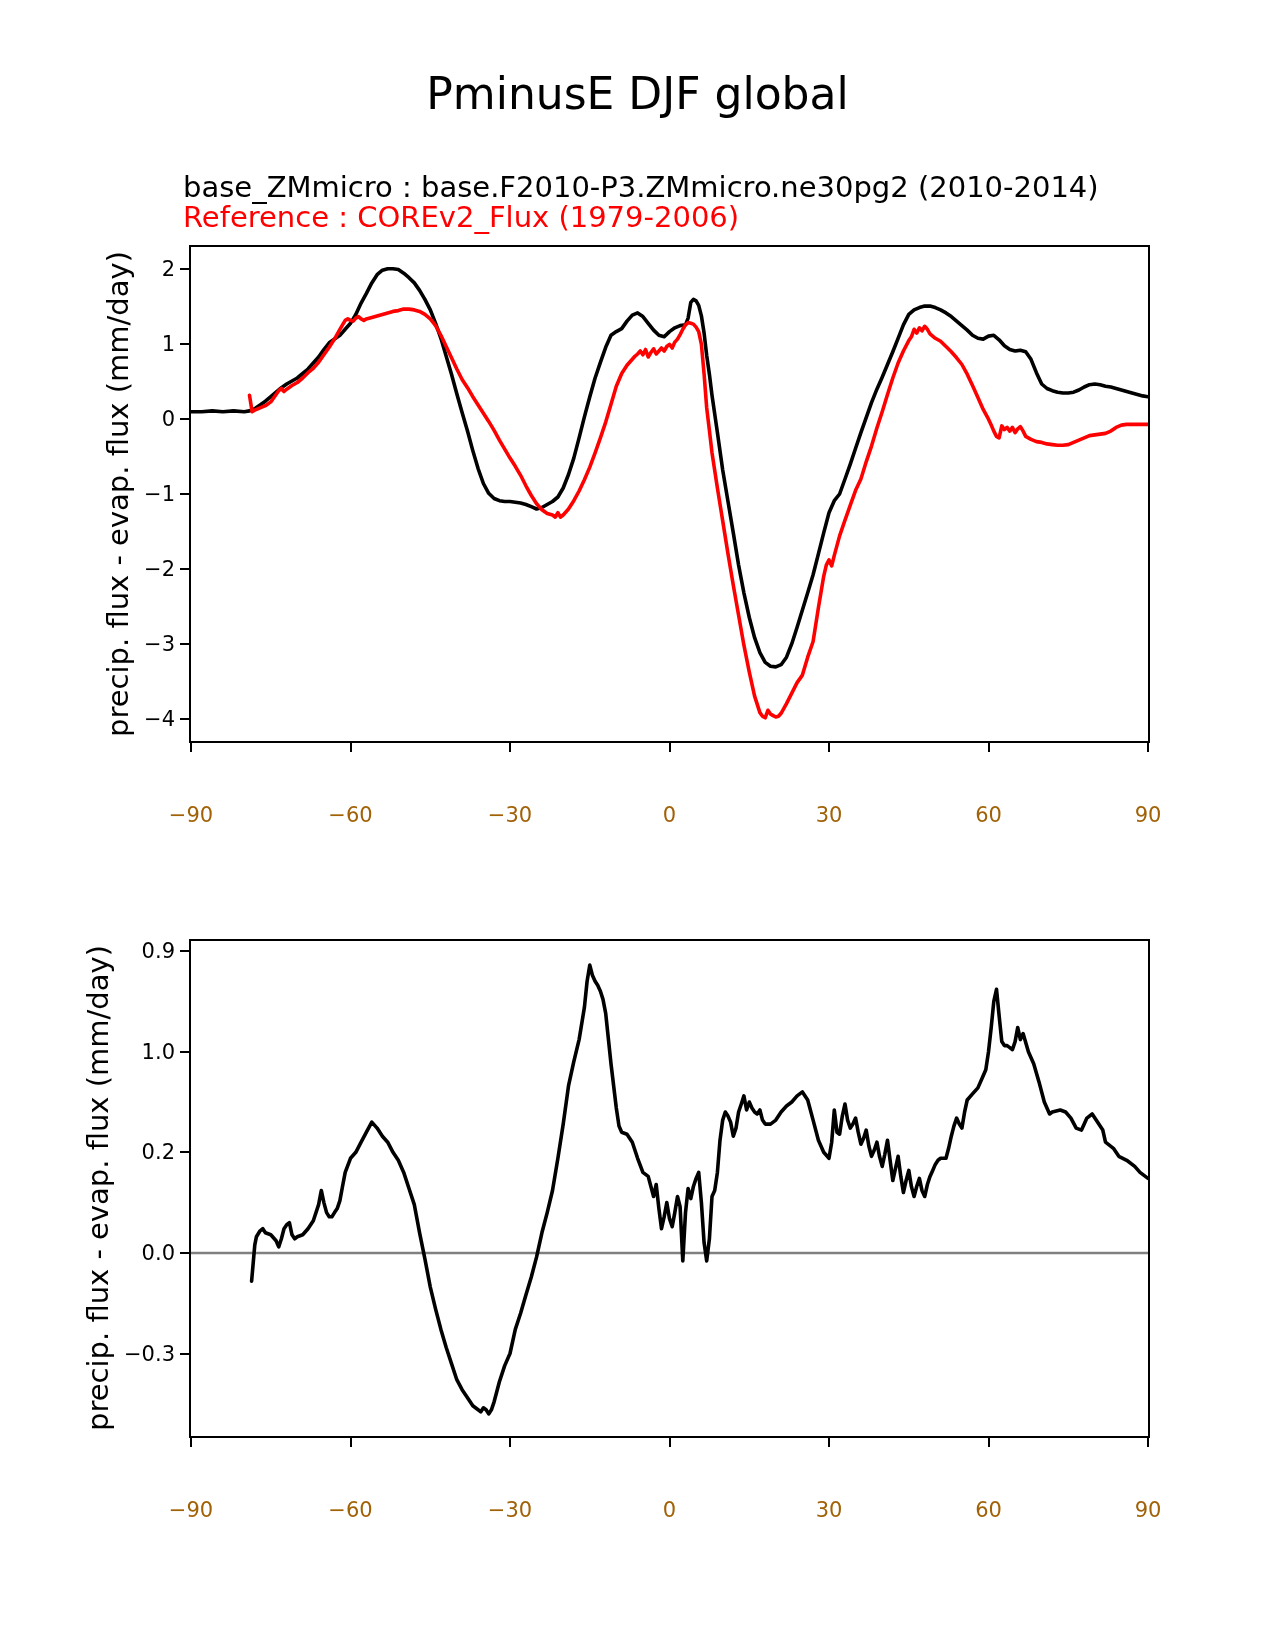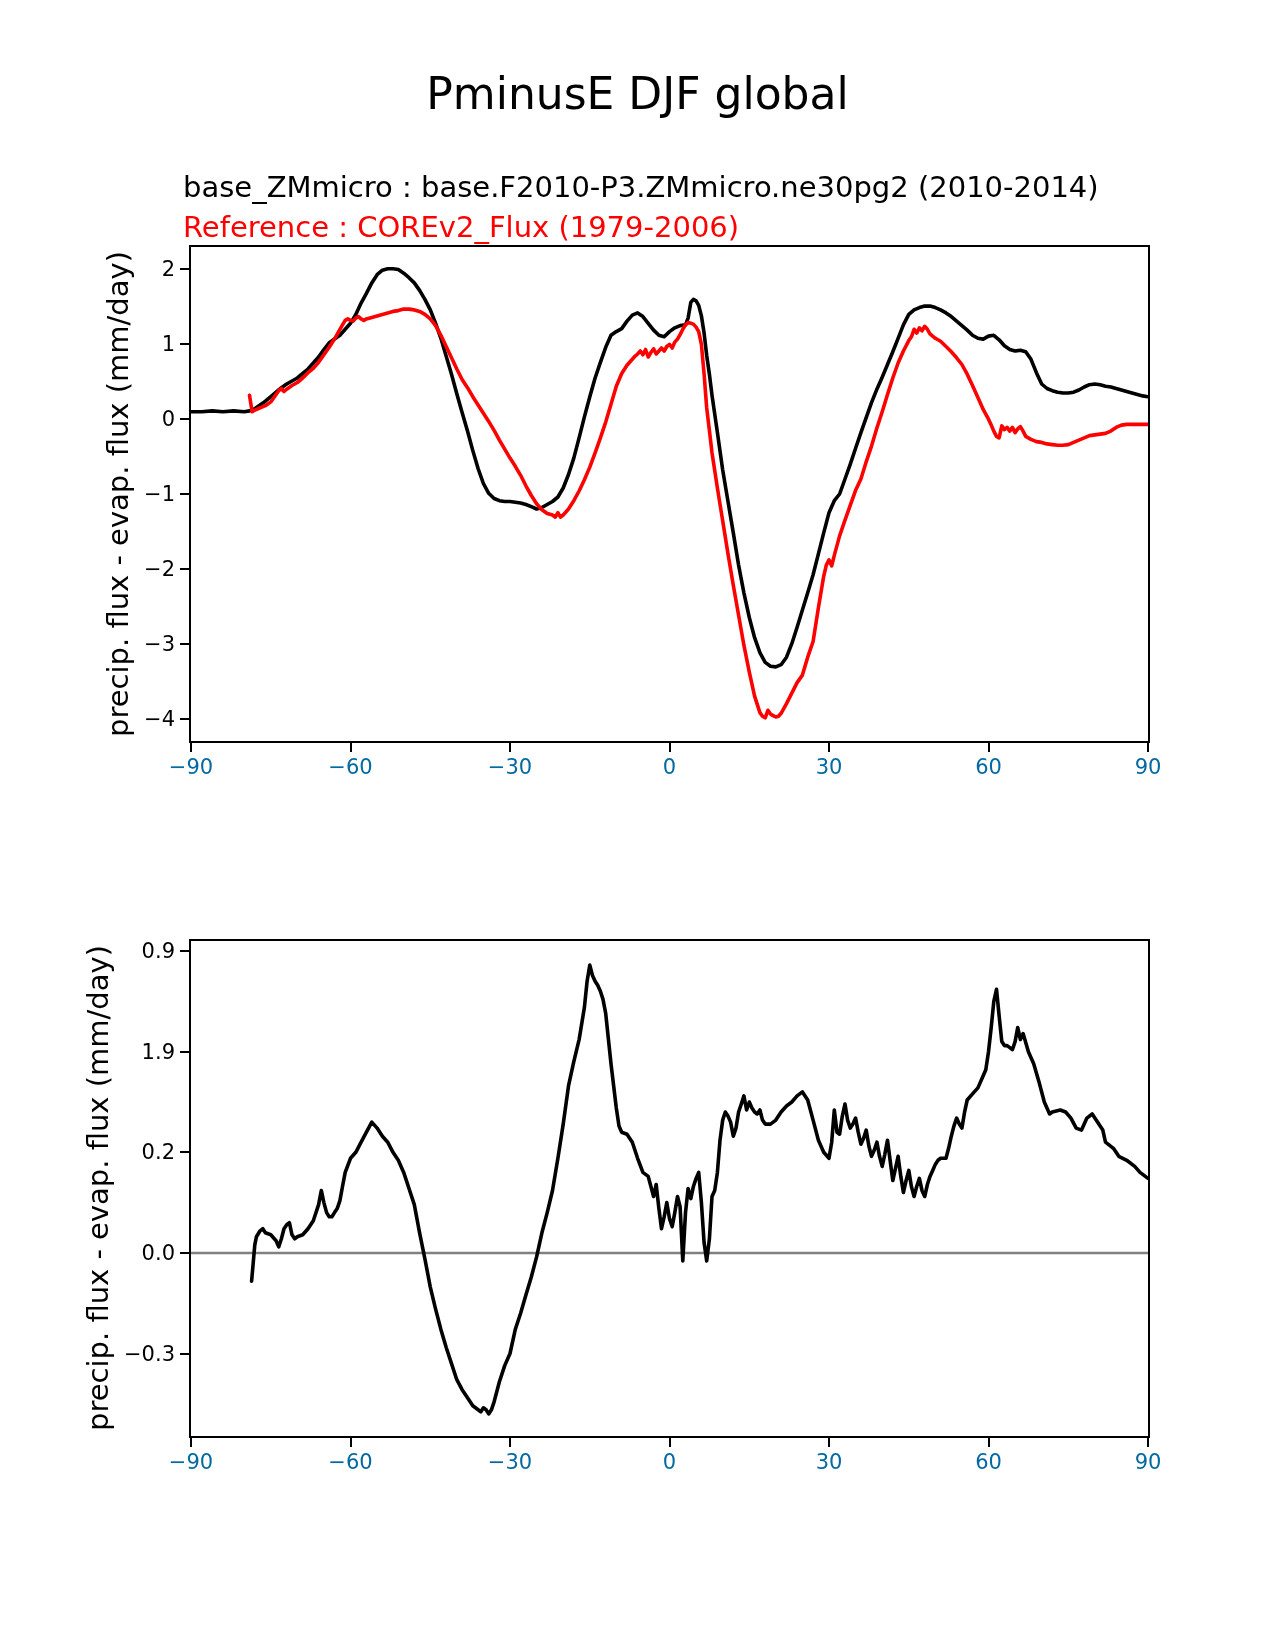--- a/index.html
+++ b/index.html
@@ -21,7 +21,7 @@
     font-size:29px;line-height:30px;white-space:nowrap;
   }
   #legend-model{top:172px;}
-  #legend-reference{top:212px;}
+  #legend-reference{top:202px;}
   .subplot-title{
     position:absolute;left:191px;width:957px;top:854px;
     text-align:center;font-size:29px;line-height:32px;color:#000;

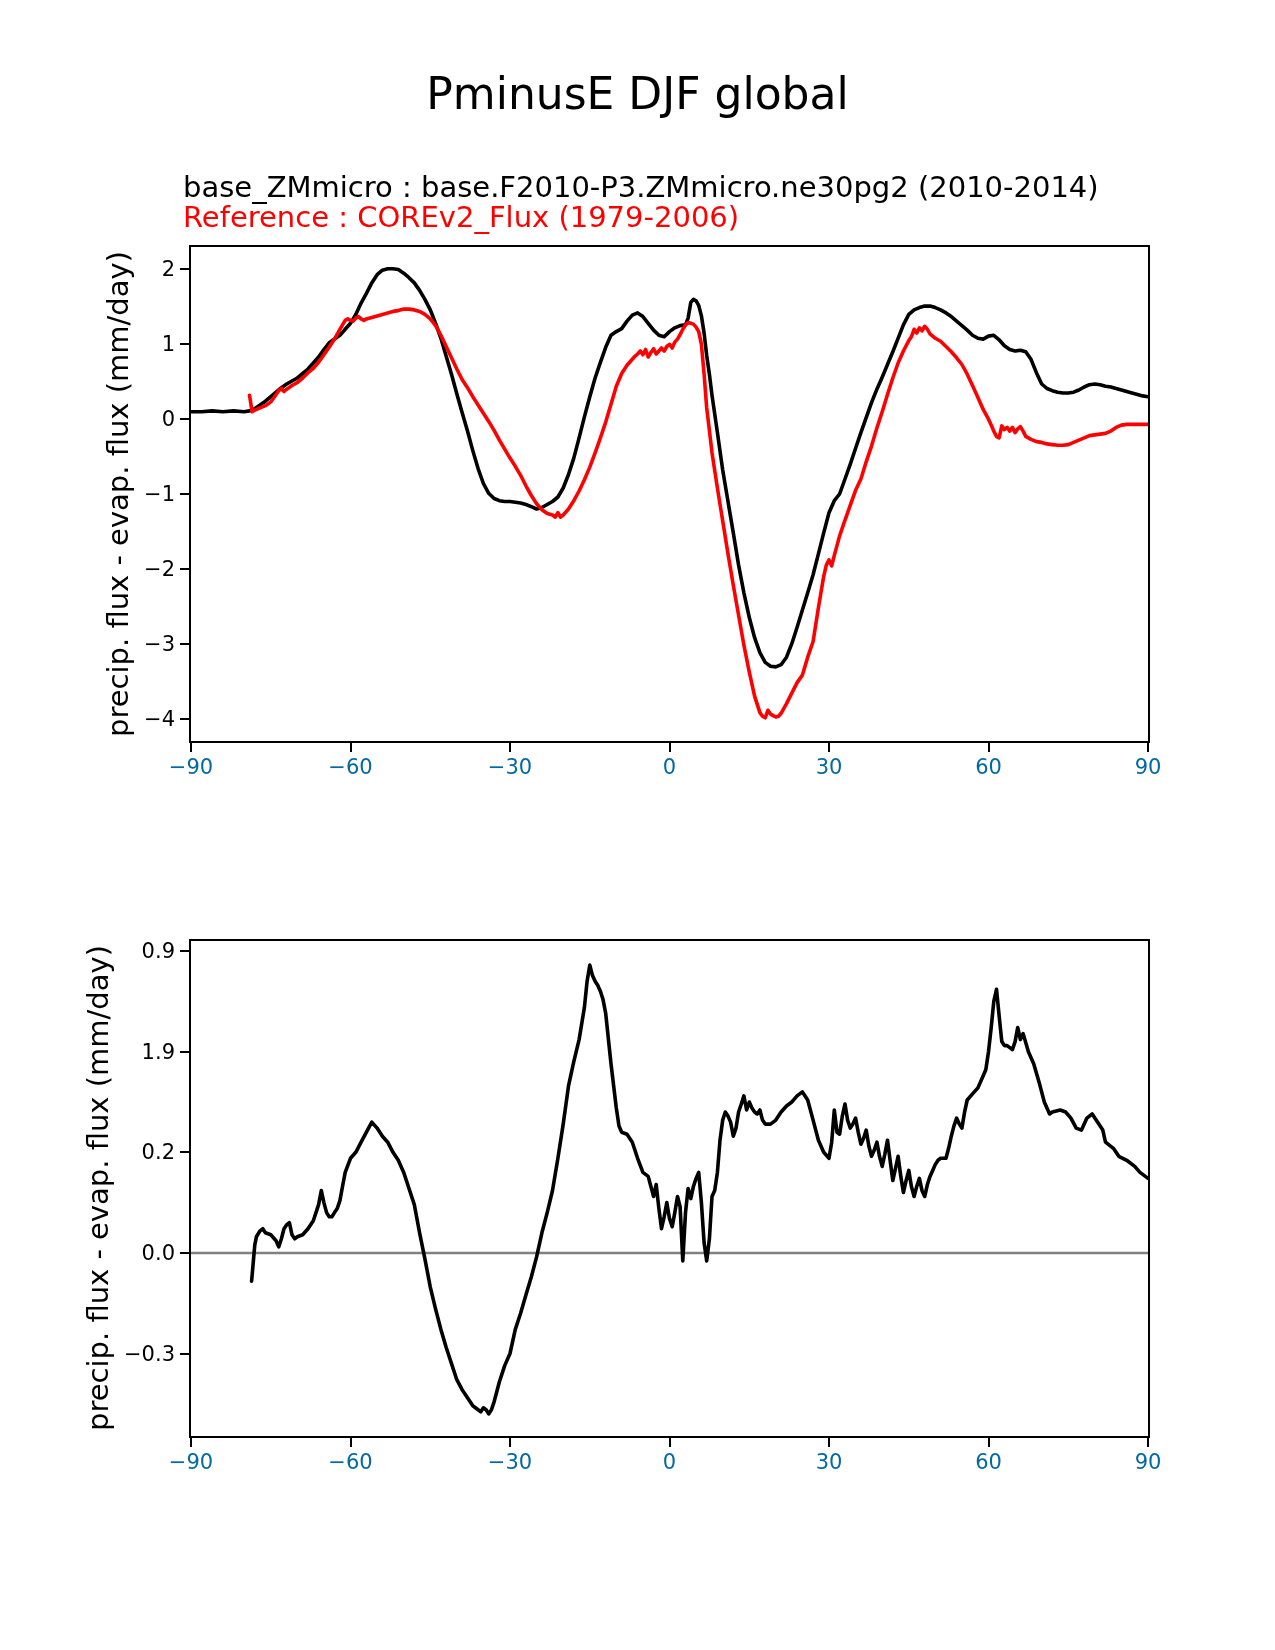--- a/index.html
+++ b/index.html
@@ -43,7 +43,7 @@
   .ytick{position:absolute;width:9px;height:2px;background:#000;}
   .xtick-label{
     position:absolute;width:120px;text-align:center;
-    font-size:21px;line-height:24px;color:#0369a1;
+    font-size:21px;line-height:24px;color:#a16207;margin-top:48px;
   }
   .ytick-label{
     position:absolute;width:120px;text-align:right;

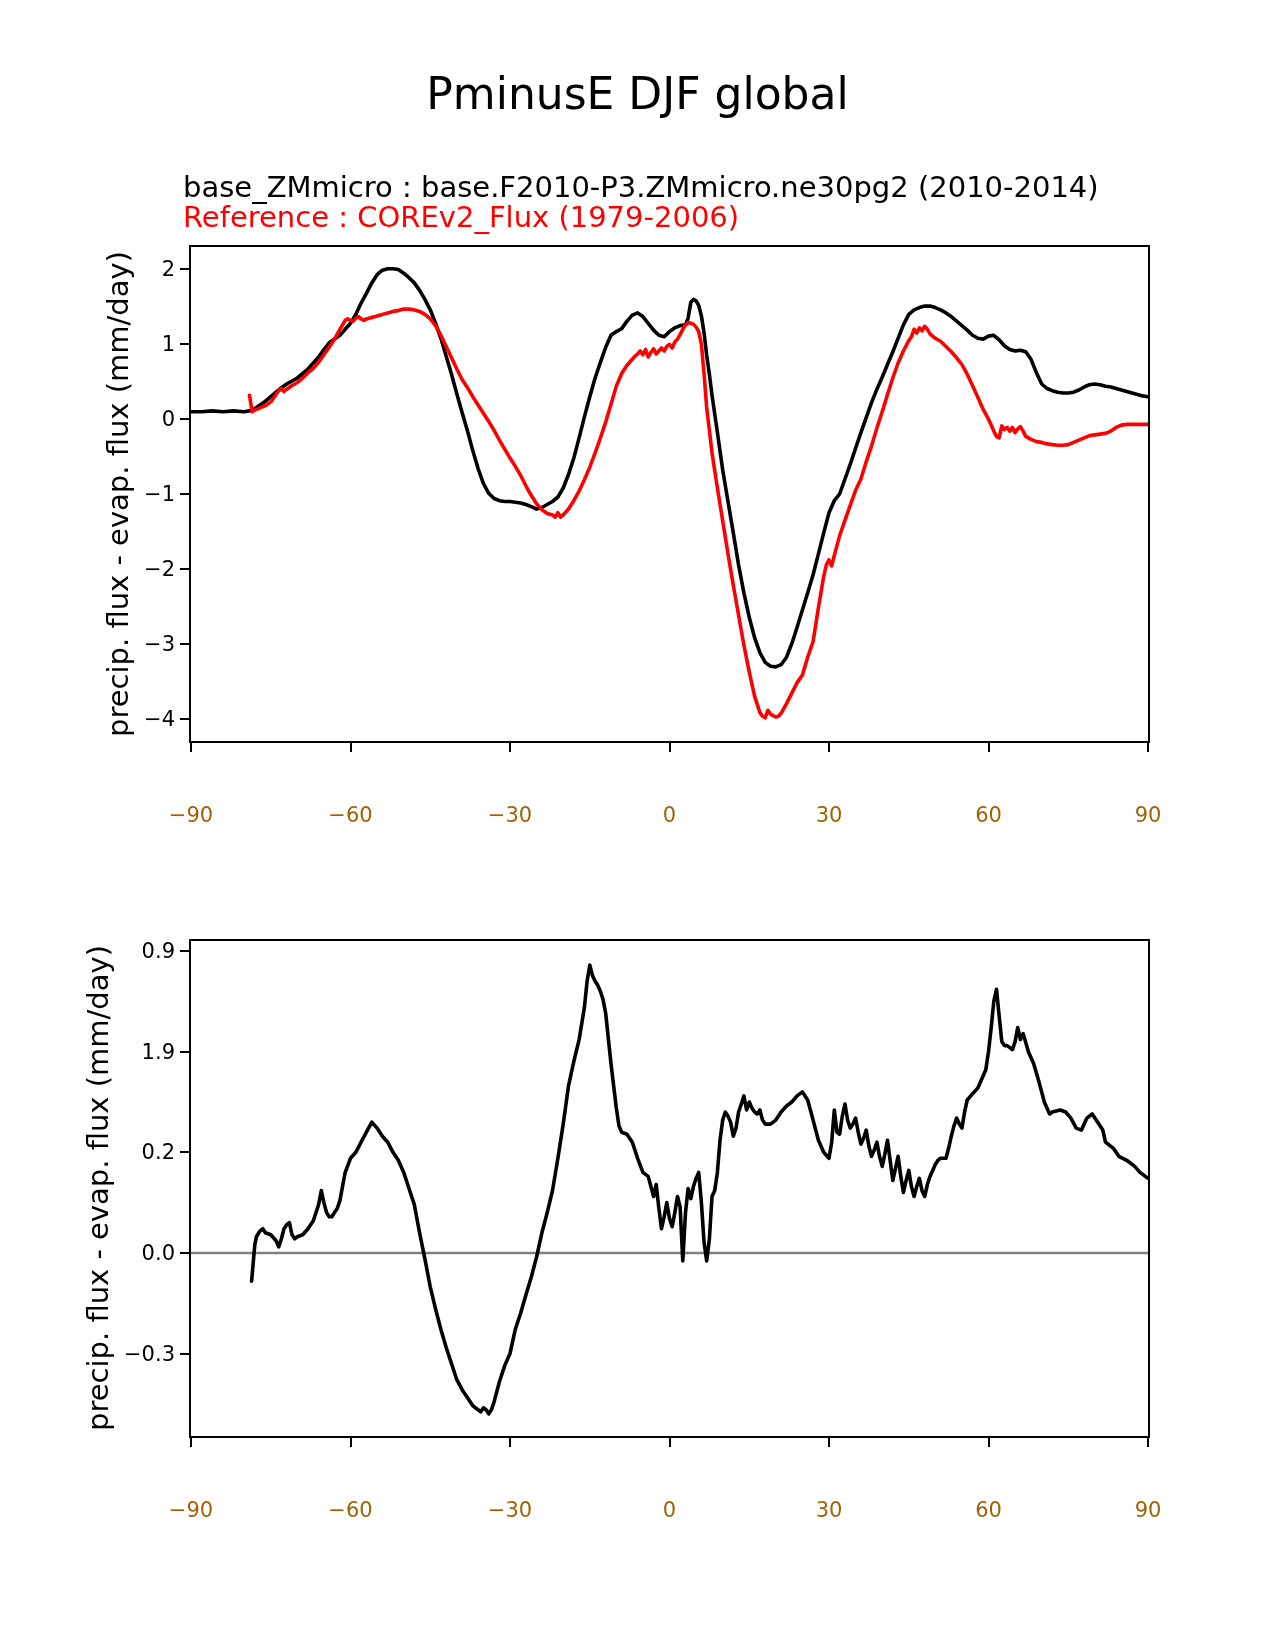--- a/index.html
+++ b/index.html
@@ -124,7 +124,7 @@
     <div class="ytick" style="left: 180px; top: 950.061px;"></div>
     <div class="ytick-label" style="left: 55px; top: 936.061px;">0.9</div>
     <div class="ytick" style="left: 180px; top: 1050.67px;"></div>
-    <div class="ytick-label" style="left: 55px; top: 1036.67px;">1.9</div>
+    <div class="ytick-label" style="left: 55px; top: 1036.67px;">1.0</div>
     <div class="ytick" style="left: 180px; top: 1151.28px;"></div>
     <div class="ytick-label" style="left: 55px; top: 1137.28px;">0.2</div>
     <div class="ytick" style="left: 180px; top: 1251.89px;"></div>

